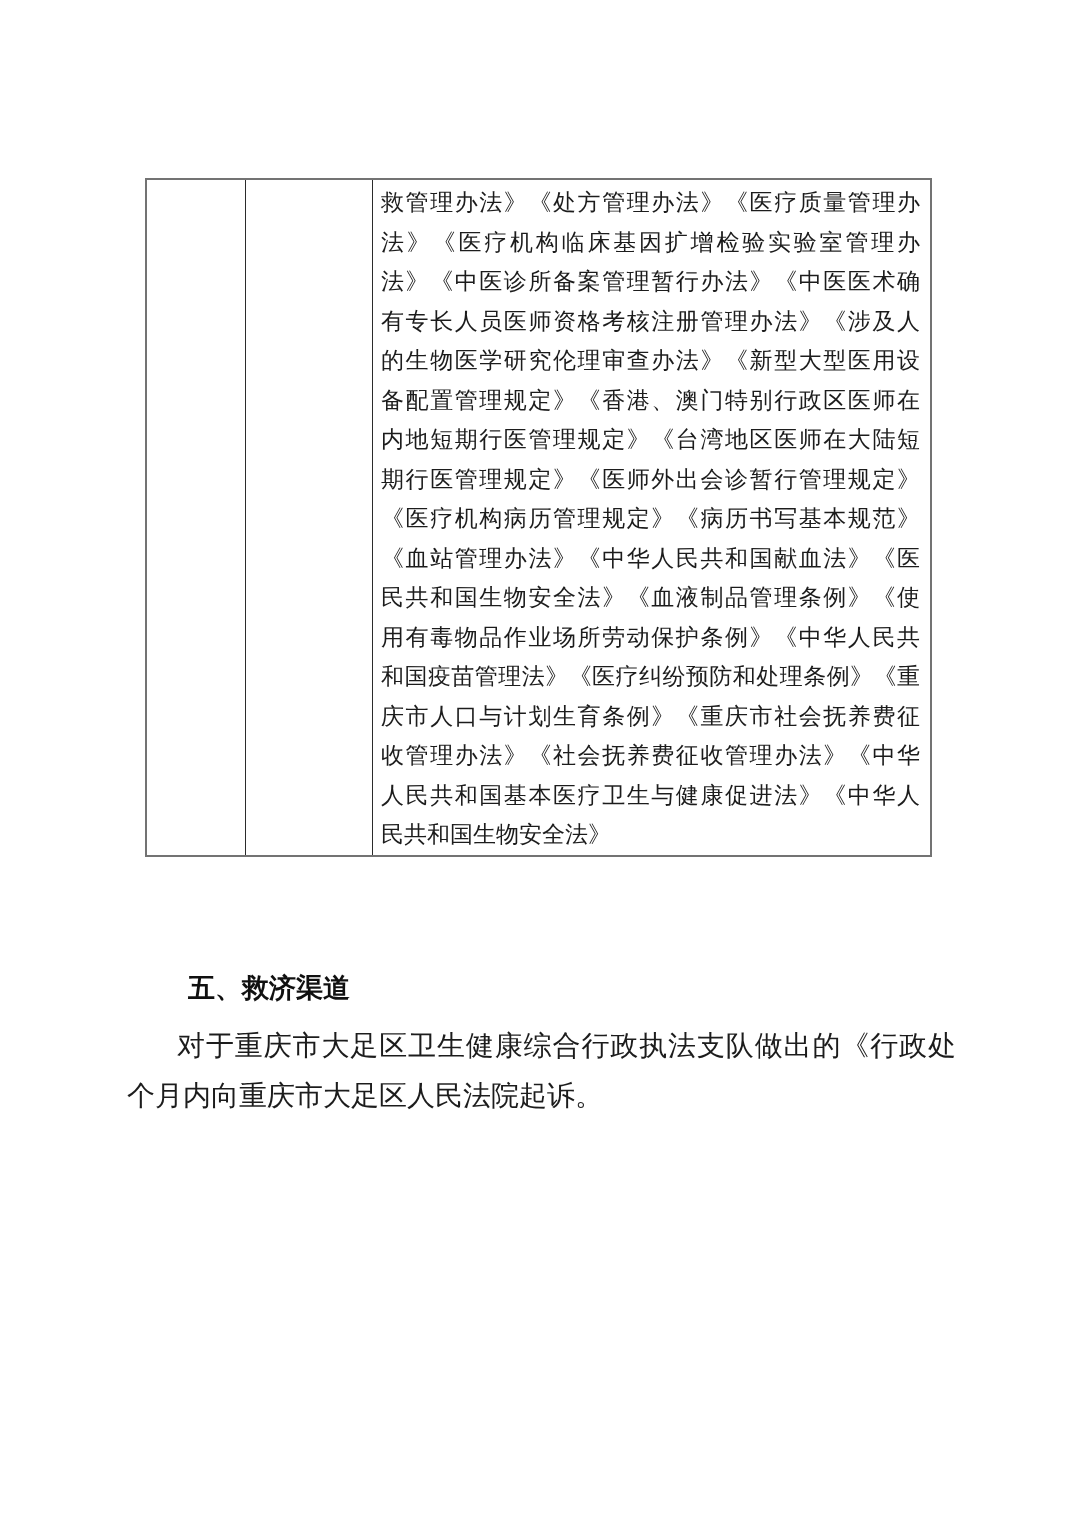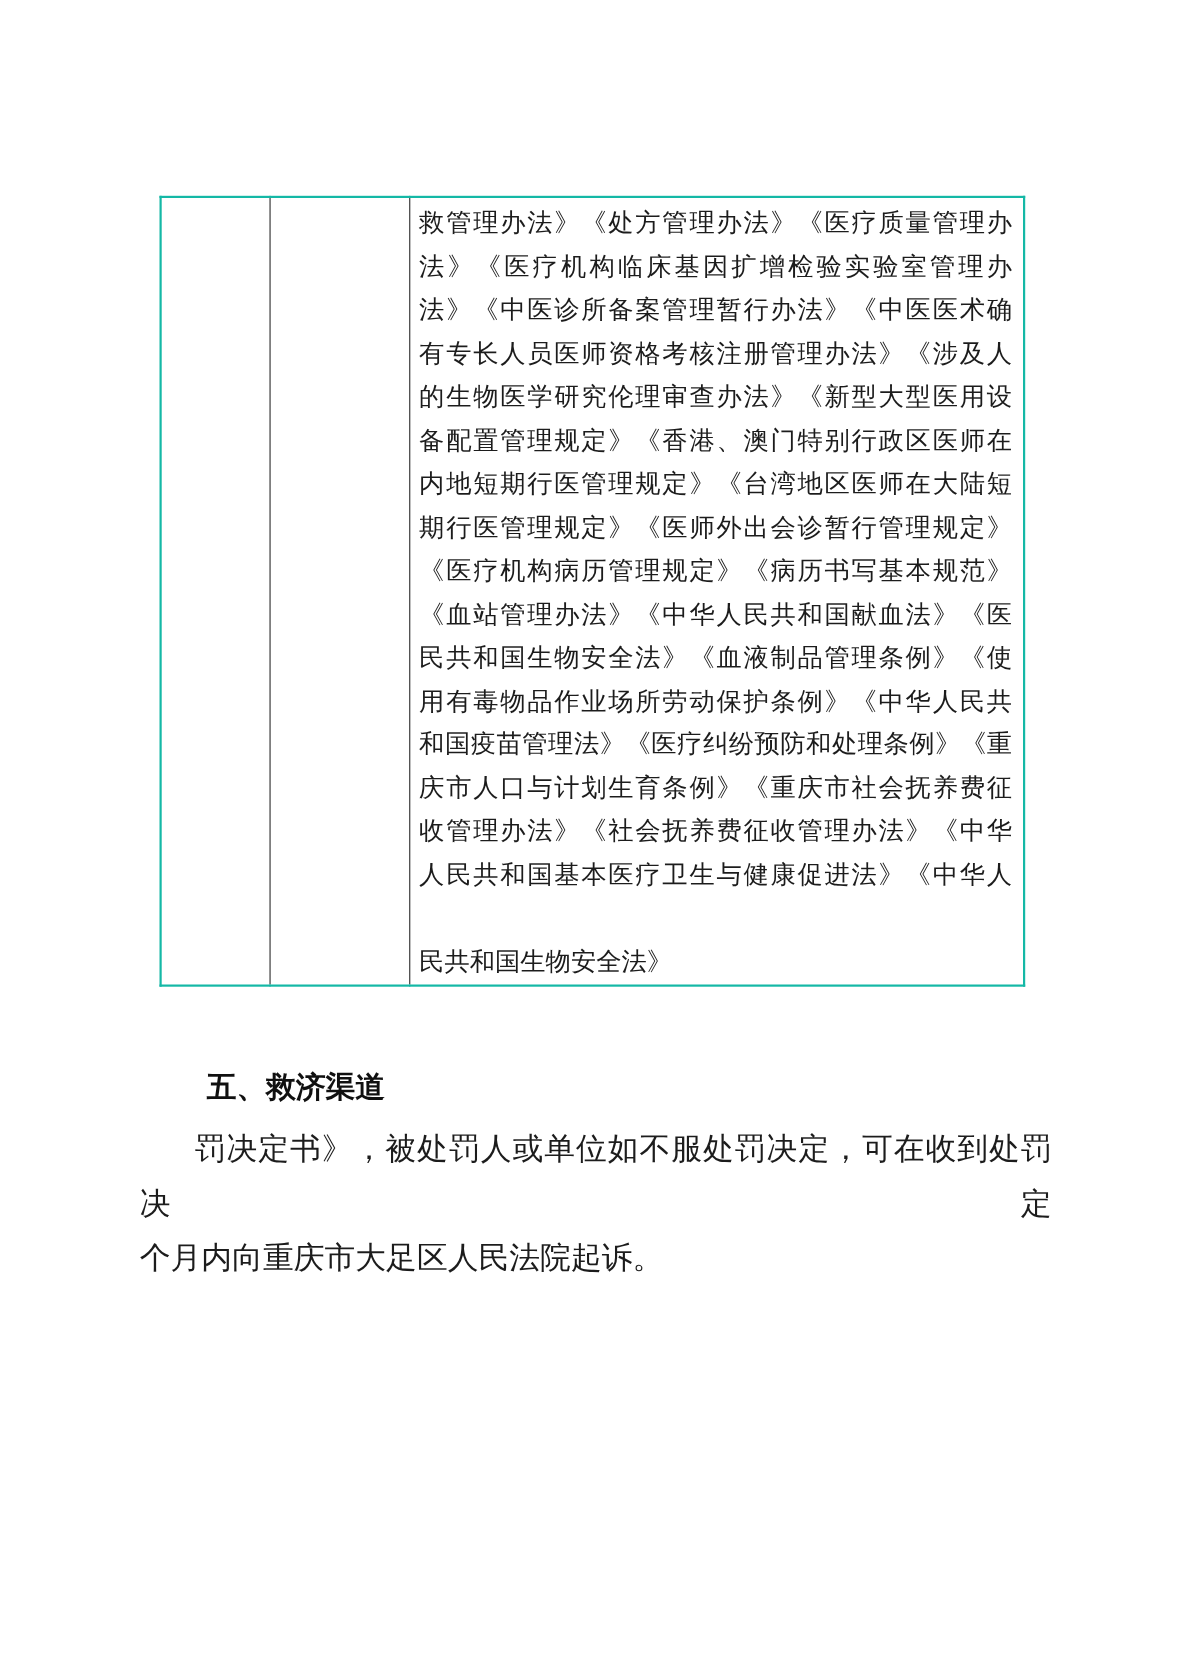--- a/index.html
+++ b/index.html
@@ -25,7 +25,7 @@
     top: 178px;
     border-collapse: collapse;
     table-layout: fixed;
-    border: 2px solid #14b8a6;
+    border: 2px solid #737373;
   }
   .law-table td {
     border: 1px solid #2b2b2b;

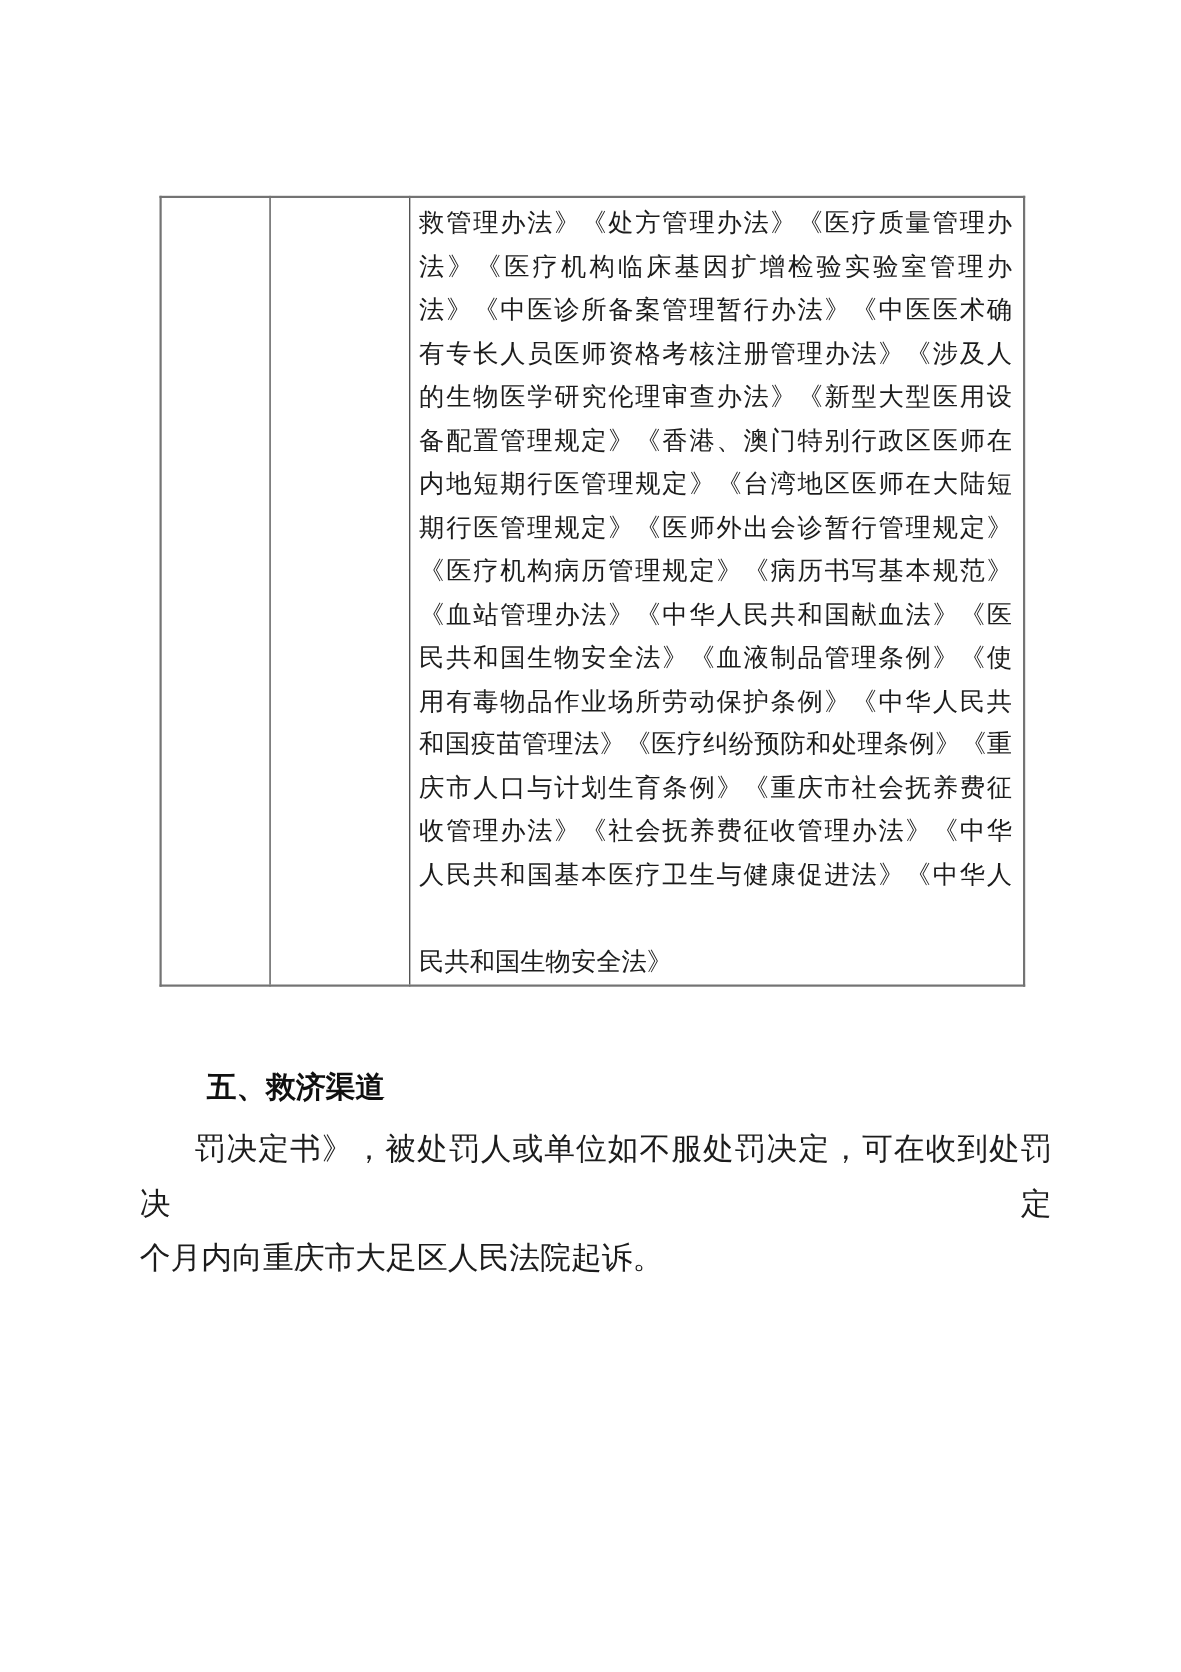--- a/index.html
+++ b/index.html
@@ -51,7 +51,6 @@
   .cell-lines .line:last-child {
     text-align-last: left;
     white-space: normal;
-    margin-top: 40px;
   }
 
   

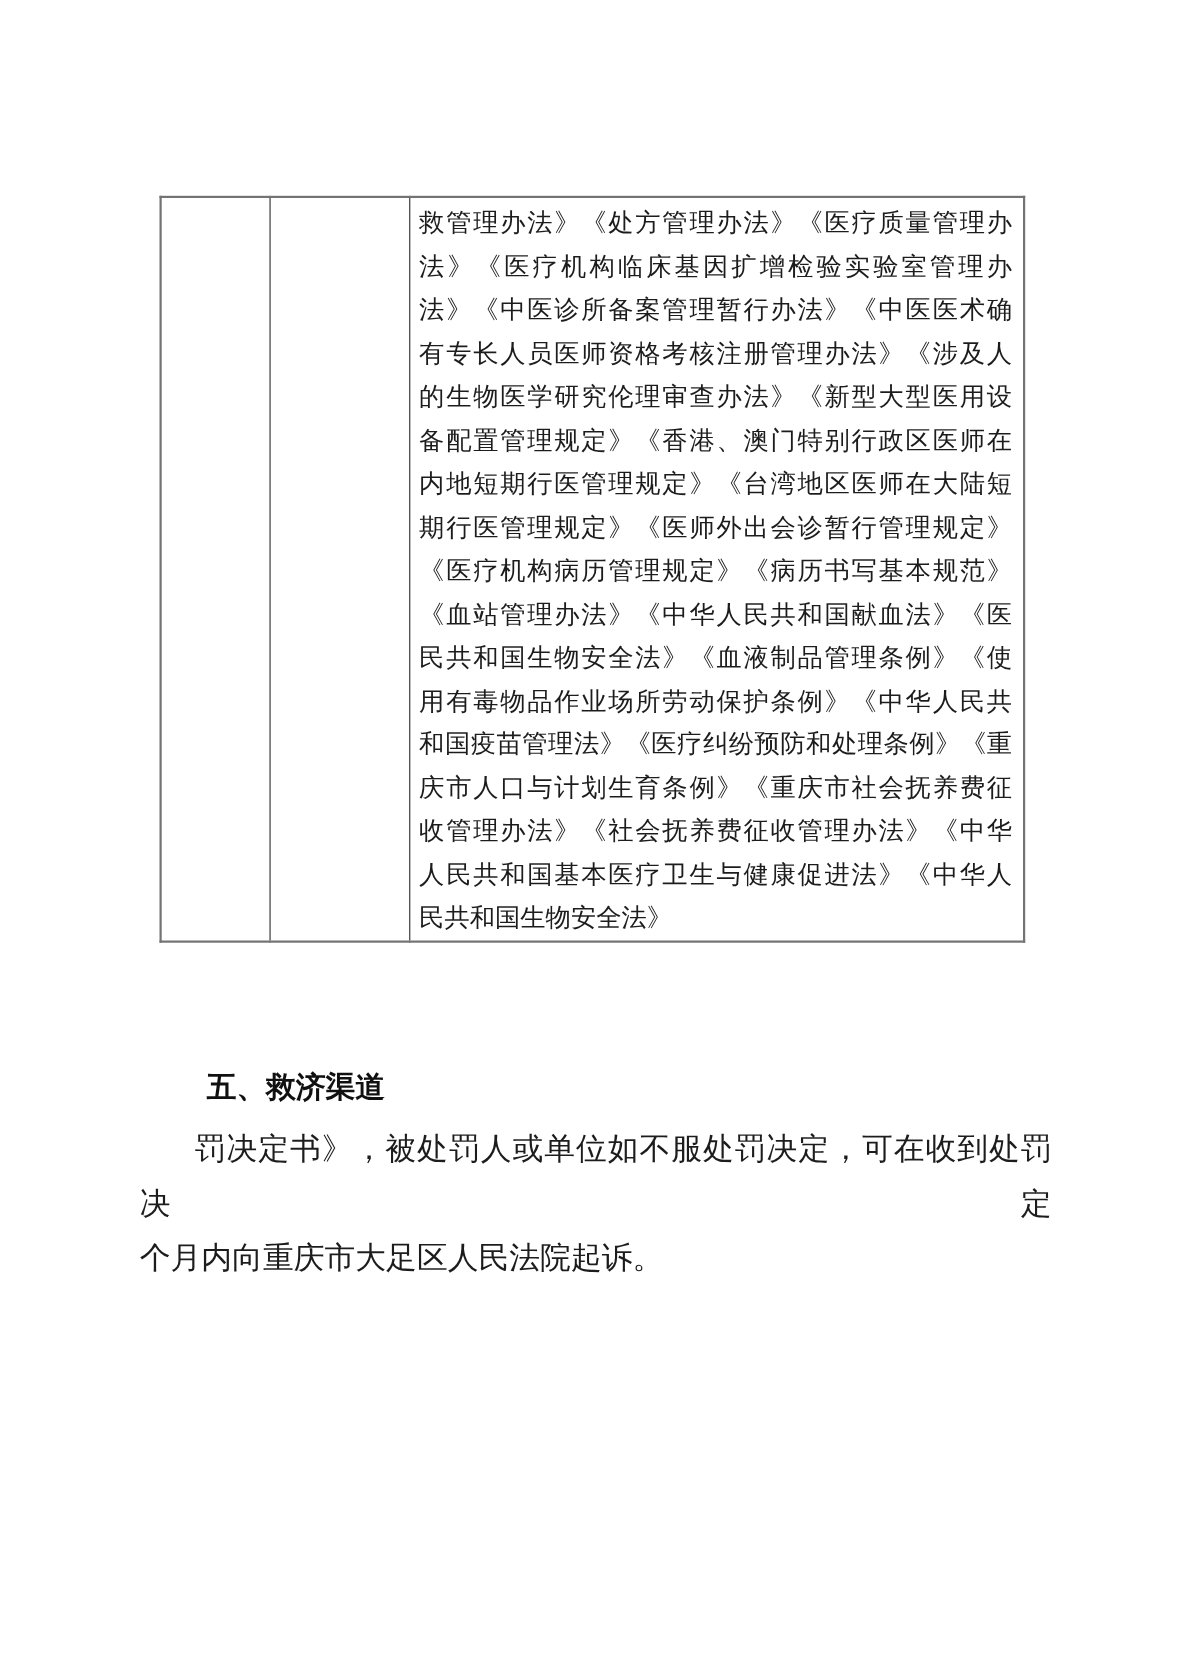--- a/index.html
+++ b/index.html
@@ -125,6 +125,7 @@
   <div class="heading" id="heading-remedy">五、救济渠道</div>
 
   <div class="paragraph">
+      <div class="line">对于重庆市大足区卫生健康综合行政执法支队做出的《行政处</div>
       <div class="line">罚决定书》，被处罚人或单位如不服处罚决定，可在收到处罚决定</div>
       <div class="line">个月内向重庆市大足区人民法院起诉。</div>
     </div>

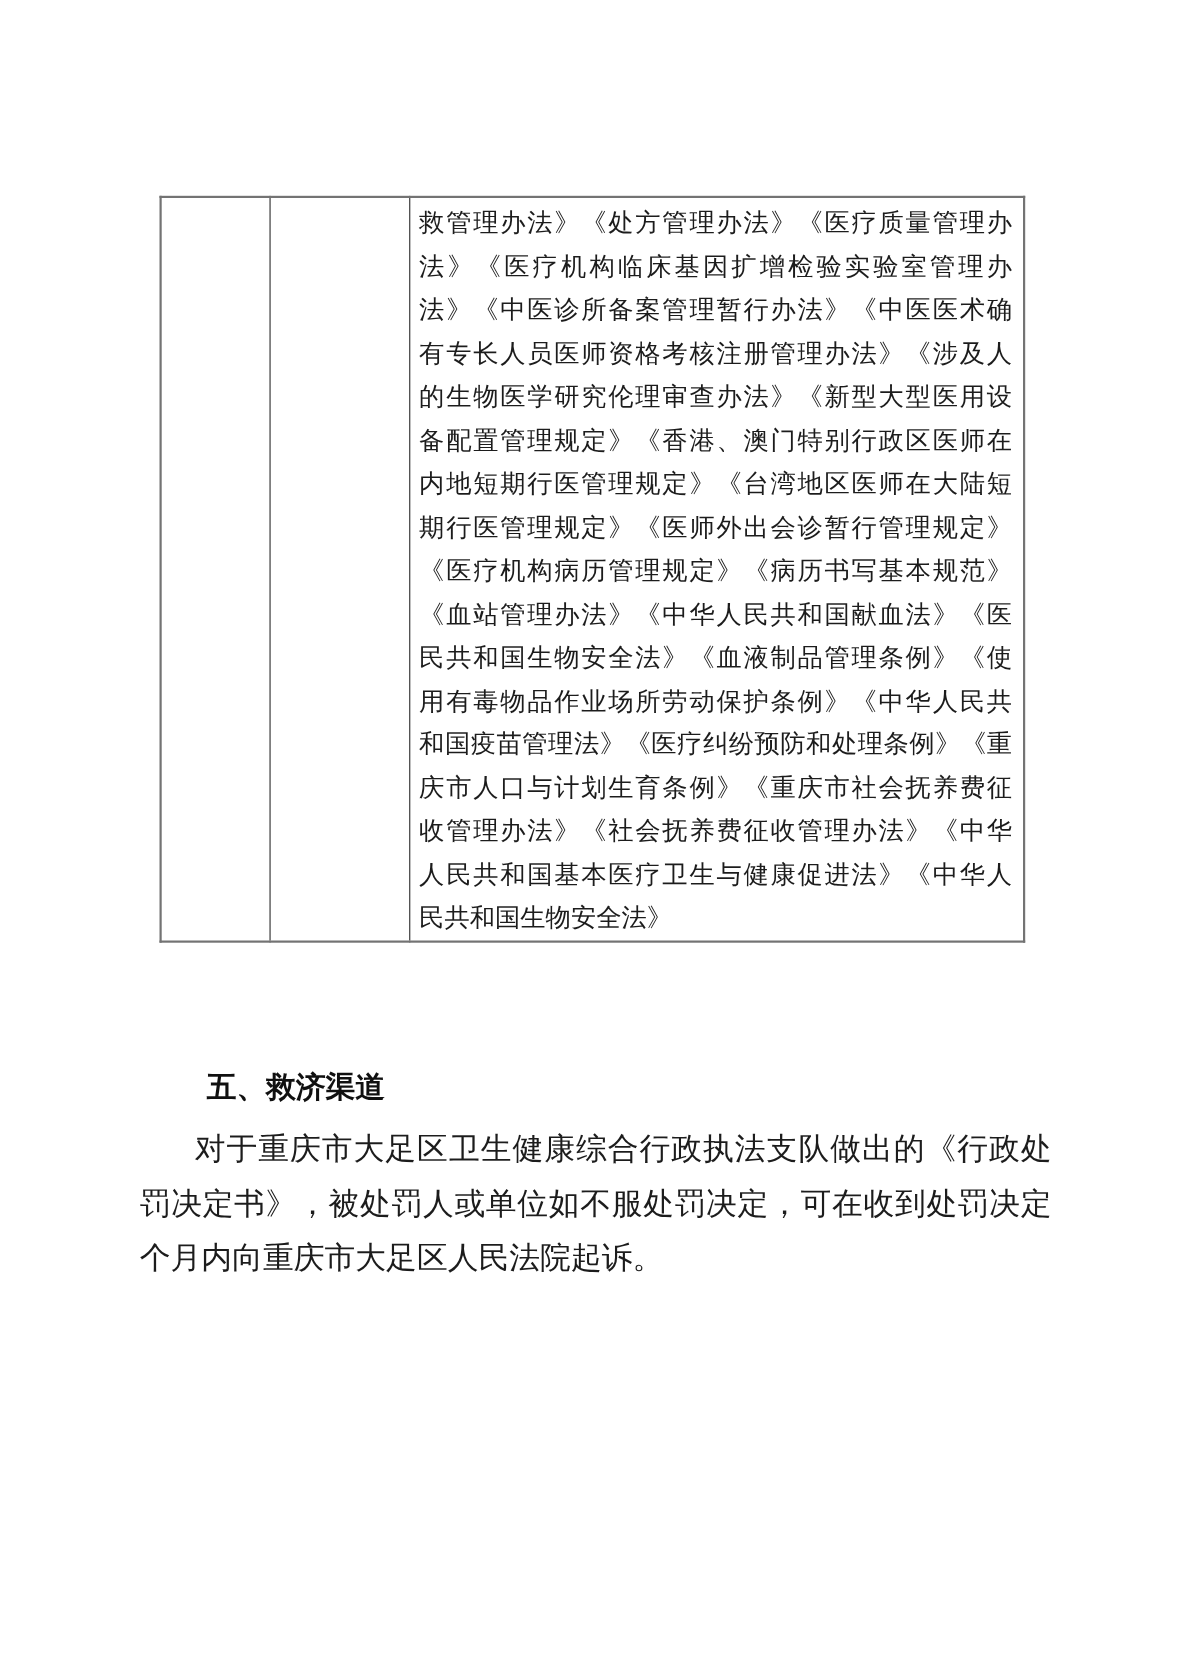--- a/index.html
+++ b/index.html
@@ -126,7 +126,6 @@
 
   <div class="paragraph">
       <div class="line">对于重庆市大足区卫生健康综合行政执法支队做出的《行政处</div>
-      <div class="line">罚决定书》，被处罚人或单位如不服处罚决定，可在收到处罚决定</div>
       <div class="line">个月内向重庆市大足区人民法院起诉。</div>
     </div>
 

